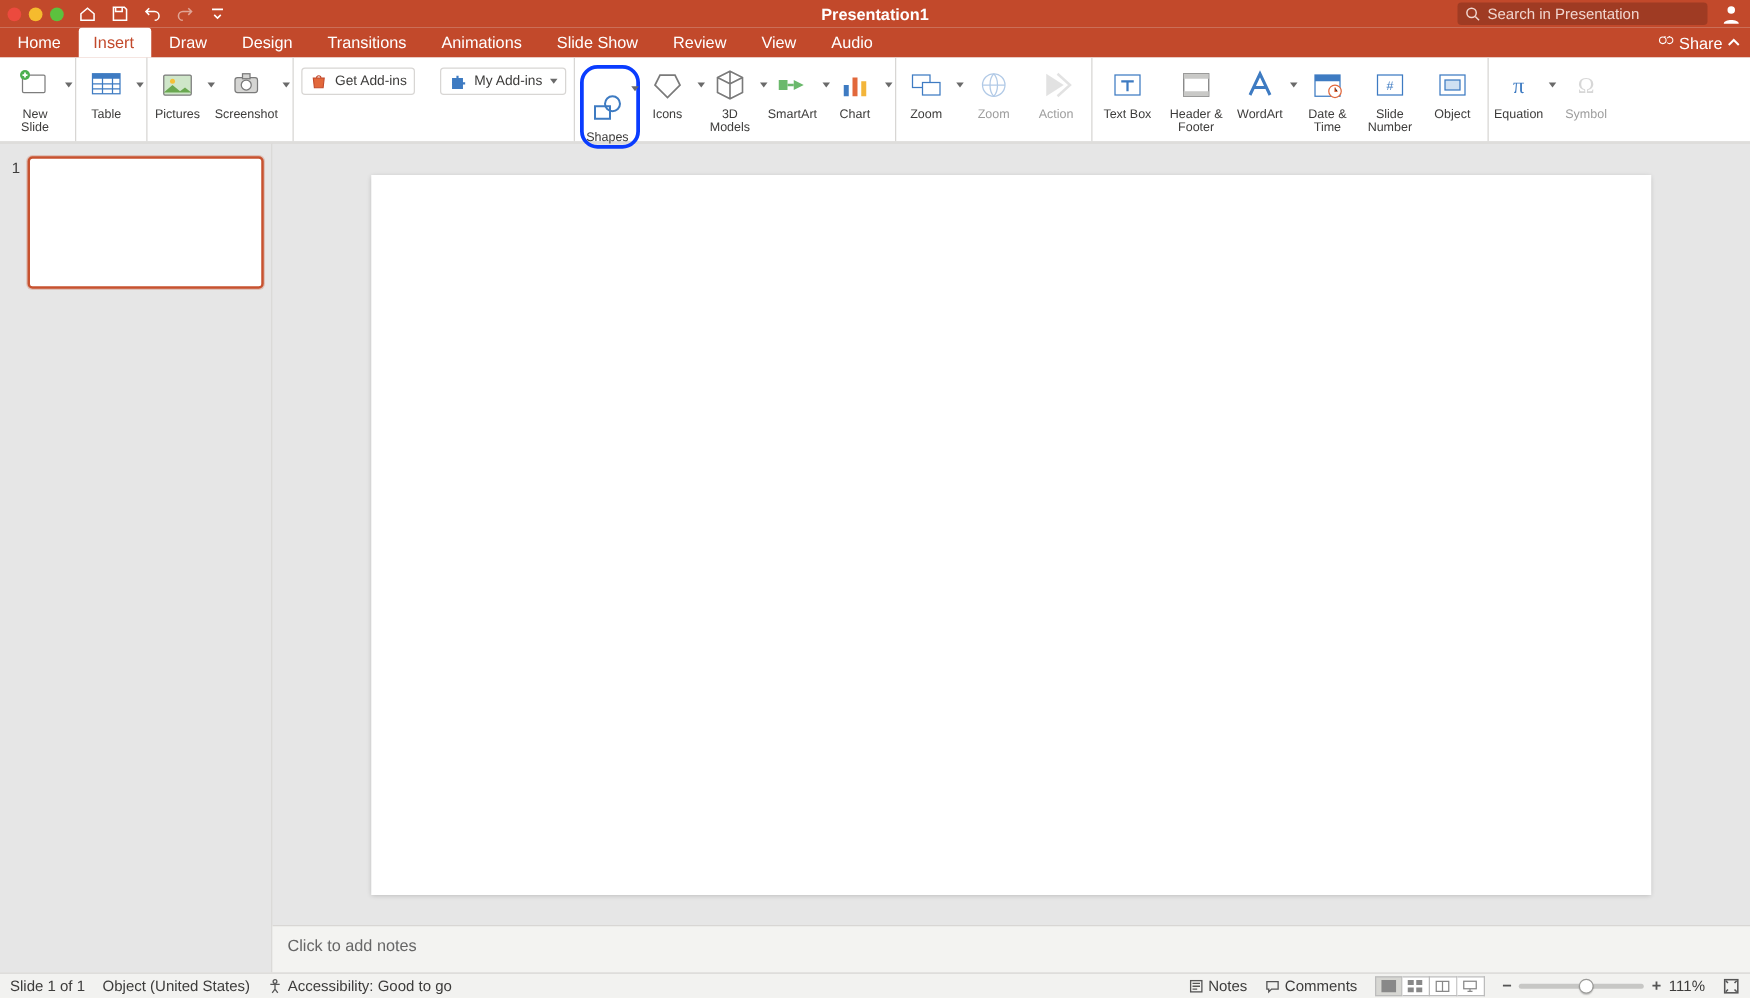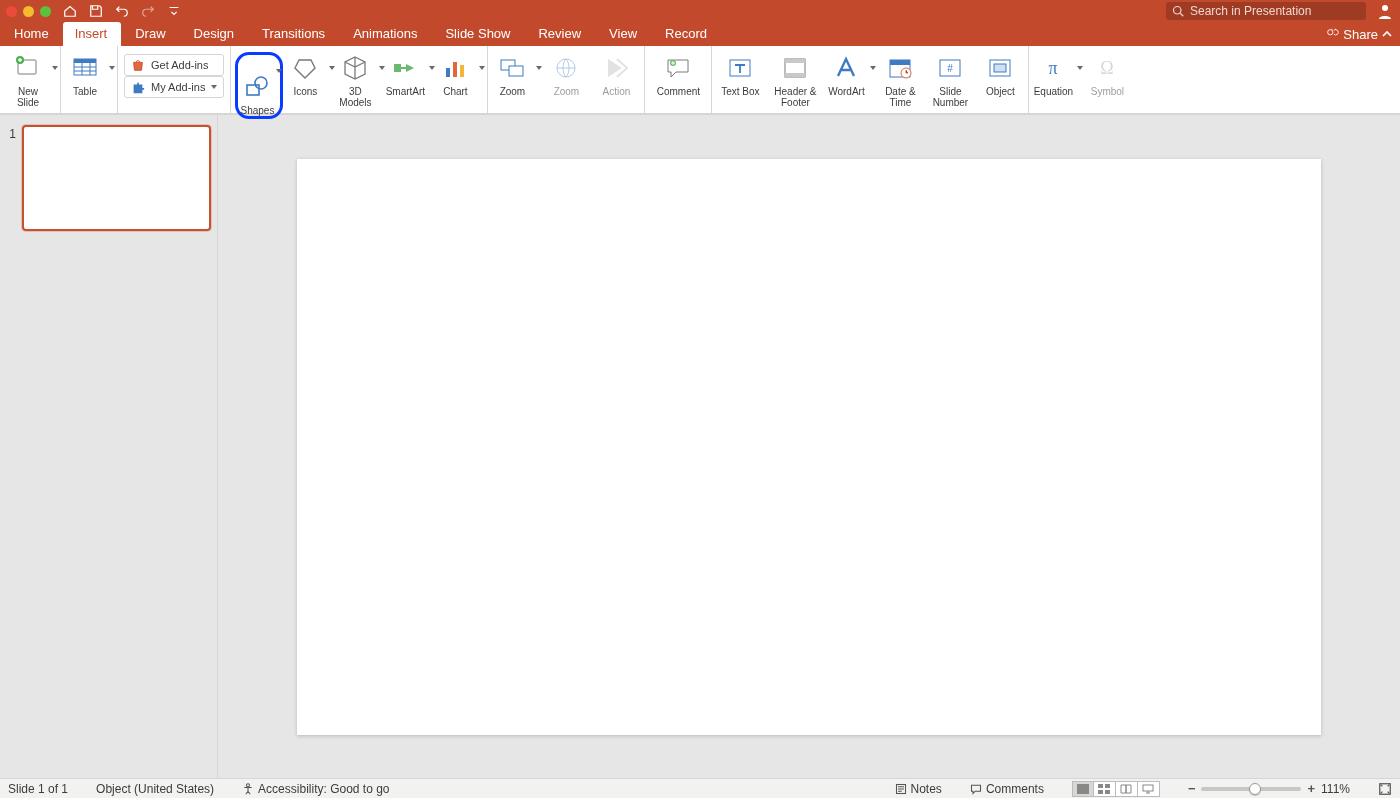--- a/index.html
+++ b/index.html
@@ -233,6 +233,7 @@
         </svg>
       </span>
   </div>
+  <div class="titlebar-title">Presentation1</div>
   <div class="titlebar-right">
     <div class="search-box">
       <svg width="12" height="12" viewBox="0 0 16 16">

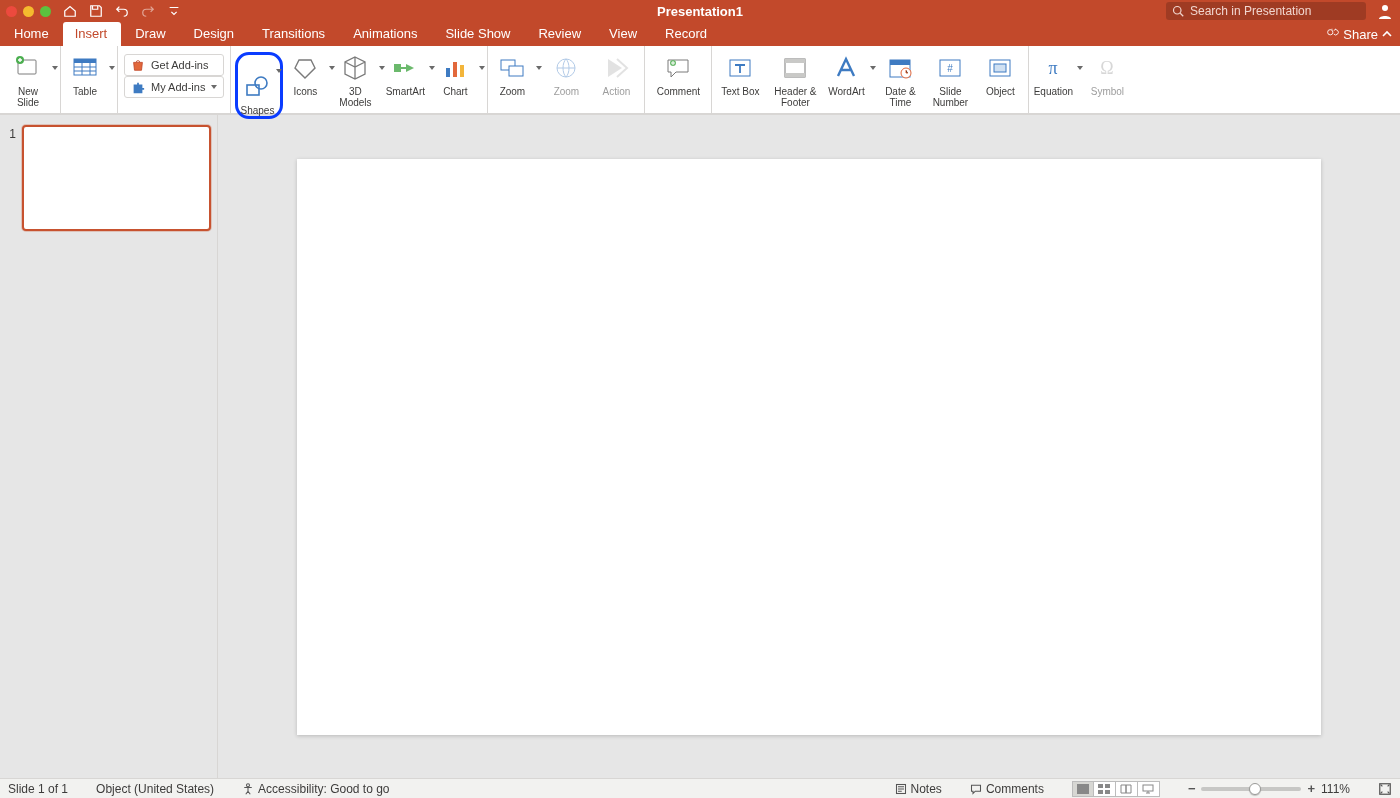--- a/index.html
+++ b/index.html
@@ -261,7 +261,7 @@
   <div class="tab">Slide Show</div>
   <div class="tab">Review</div>
   <div class="tab">View</div>
-  <div class="tab">Record</div>
+  <div class="tab">Audio</div>
   <div class="tab-sharebox">
     <svg width="14" height="14" viewBox="0 0 16 16">
         <circle cx="6" cy="6" r="3" fill="none" stroke="#fff"></circle>

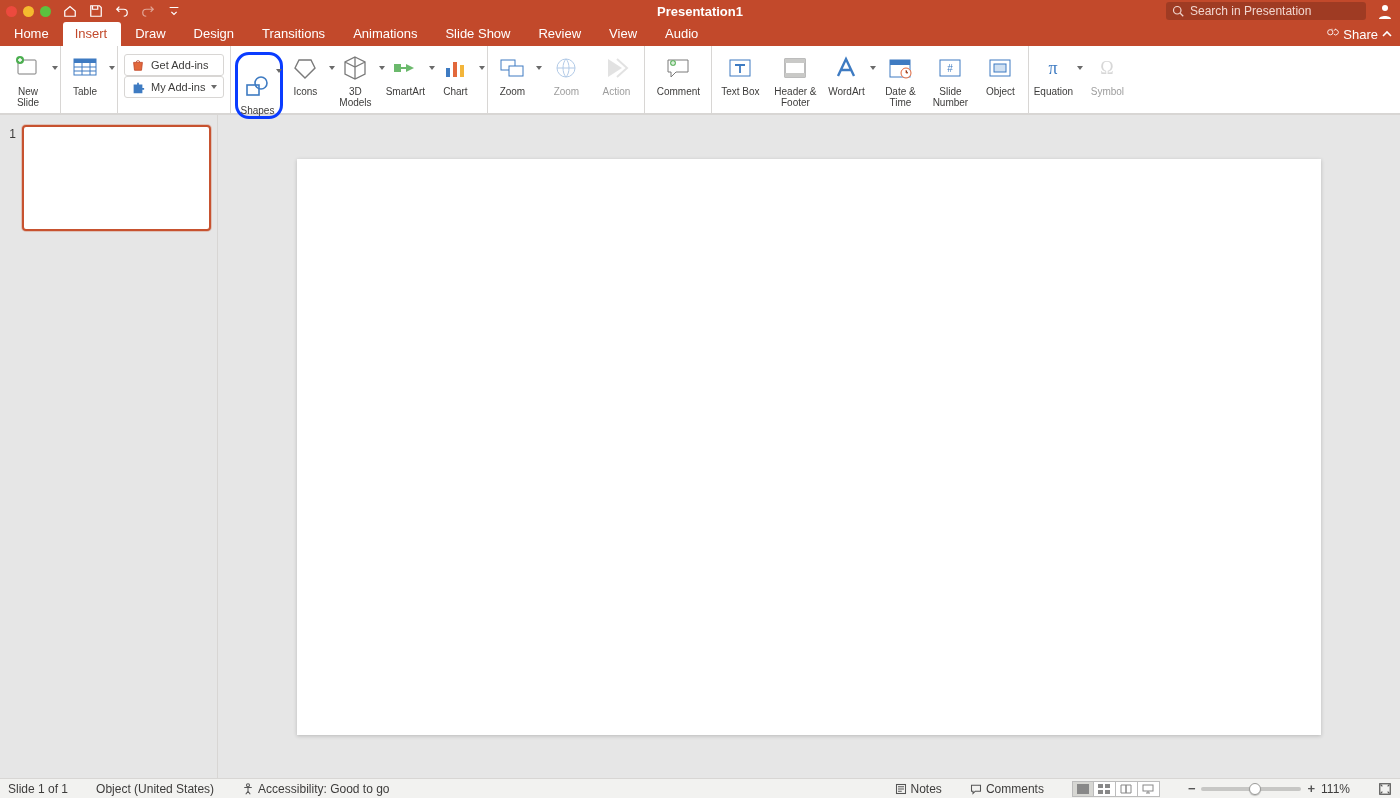--- a/index.html
+++ b/index.html
@@ -120,7 +120,7 @@
   }
 
   
-  .rsmallcol { display:flex; flex-direction:column; gap:0; justify-content:center; padding:2px 2px; }
+  .rsmallcol { display:flex; flex-direction:row; gap:20px; justify-content:center; padding:2px 2px; }
   .rsmallbtn {
     display:flex; align-items:center; gap:6px;
     height:22px; padding:0 6px;

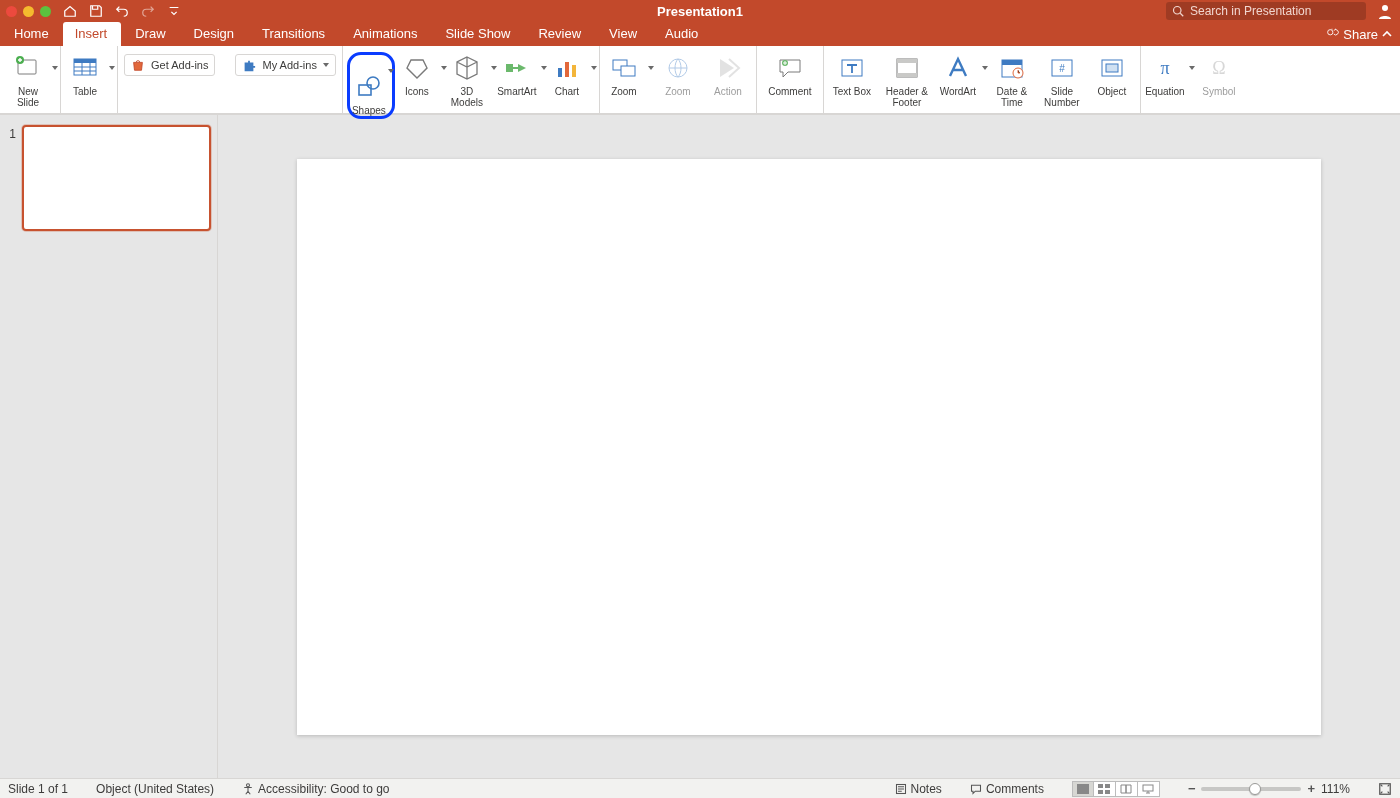--- a/index.html
+++ b/index.html
@@ -305,6 +305,30 @@
     </div>
   </div>
 
+  <div class="rgroup">
+    <div class="rbig with-dd">
+      <span class="ic">
+        <svg viewBox="0 0 28 28">
+            <rect x="3" y="6" width="22" height="16" rx="1" fill="#cfe6c9" stroke="#7a7a7a"></rect>
+            <circle cx="10" cy="11" r="2" fill="#f5c037"></circle>
+            <path d="M3 20l7-6 6 5 4-3 5 4" fill="#6aa850"></path>
+          </svg>
+      </span>
+        <span class="dd-caret"></span>
+      <span class="lbl">Pictures</span>
+    </div>
+    <div class="rbig wide with-dd">
+      <span class="ic">
+        <svg viewBox="0 0 28 28">
+            <rect x="5" y="8" width="18" height="12" rx="2" fill="#d5d5d3" stroke="#7a7a7a"></rect>
+            <circle cx="14" cy="14" r="4" fill="#fff" stroke="#7a7a7a"></circle>
+            <rect x="11" y="5" width="6" height="4" fill="#d5d5d3" stroke="#7a7a7a"></rect>
+          </svg>
+      </span>
+        <span class="dd-caret"></span>
+      <span class="lbl">Screenshot</span>
+    </div>
+  </div>
 
   <div class="rgroup">
     <div class="rsmallcol">

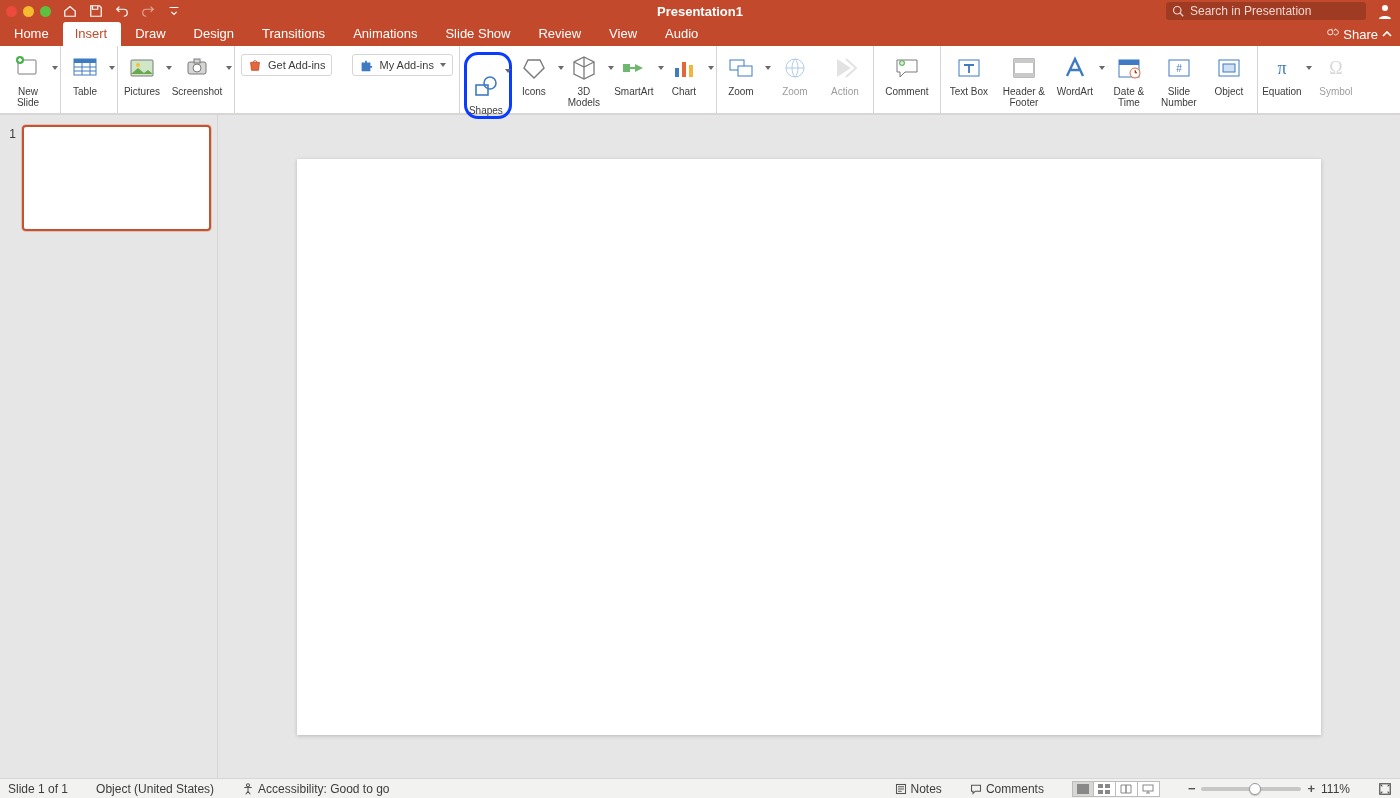--- a/index.html
+++ b/index.html
@@ -433,18 +433,6 @@
     </div>
   </div>
 
-  <div class="rgroup">
-    <div class="rbig wide">
-      <span class="ic">
-        <svg viewBox="0 0 28 28">
-            <path d="M4 6h20v12H12l-5 5v-5H4z" fill="#fff" stroke="#7a7a7a"></path>
-            <circle cx="9" cy="9" r="3" fill="#6bb96c"></circle>
-            <path d="M9 7v4M7 9h4" stroke="#fff"></path>
-          </svg>
-      </span>
-      <span class="lbl">Comment</span>
-    </div>
-  </div>
 
   <div class="rgroup">
     <div class="rbig">

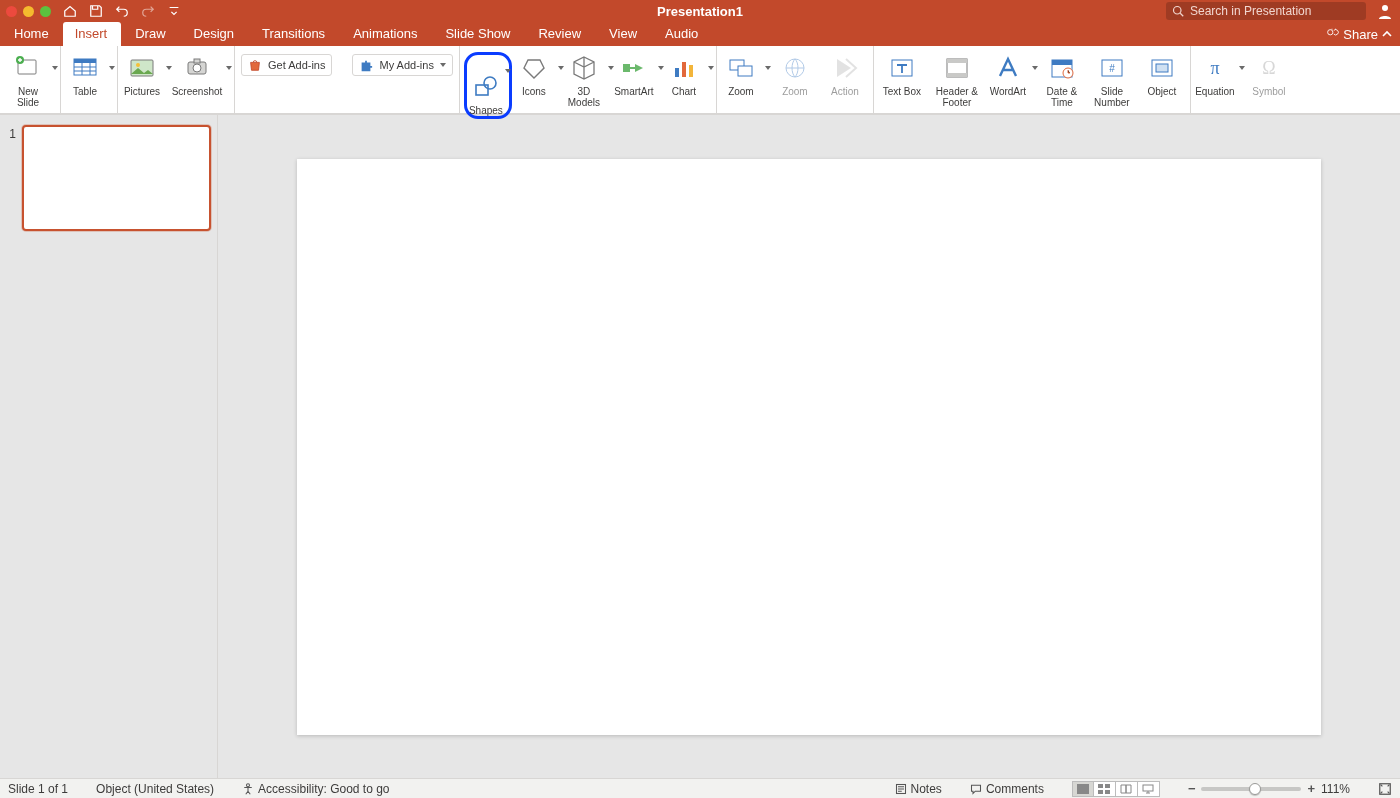--- a/index.html
+++ b/index.html
@@ -527,6 +527,9 @@
   <div class="editor">
     <div class="canvas-wrap">
       <div class="canvas"></div>
+    </div>
+    <div class="notes">
+      <span>Click to add notes</span>
     </div>
   </div>
 </div>

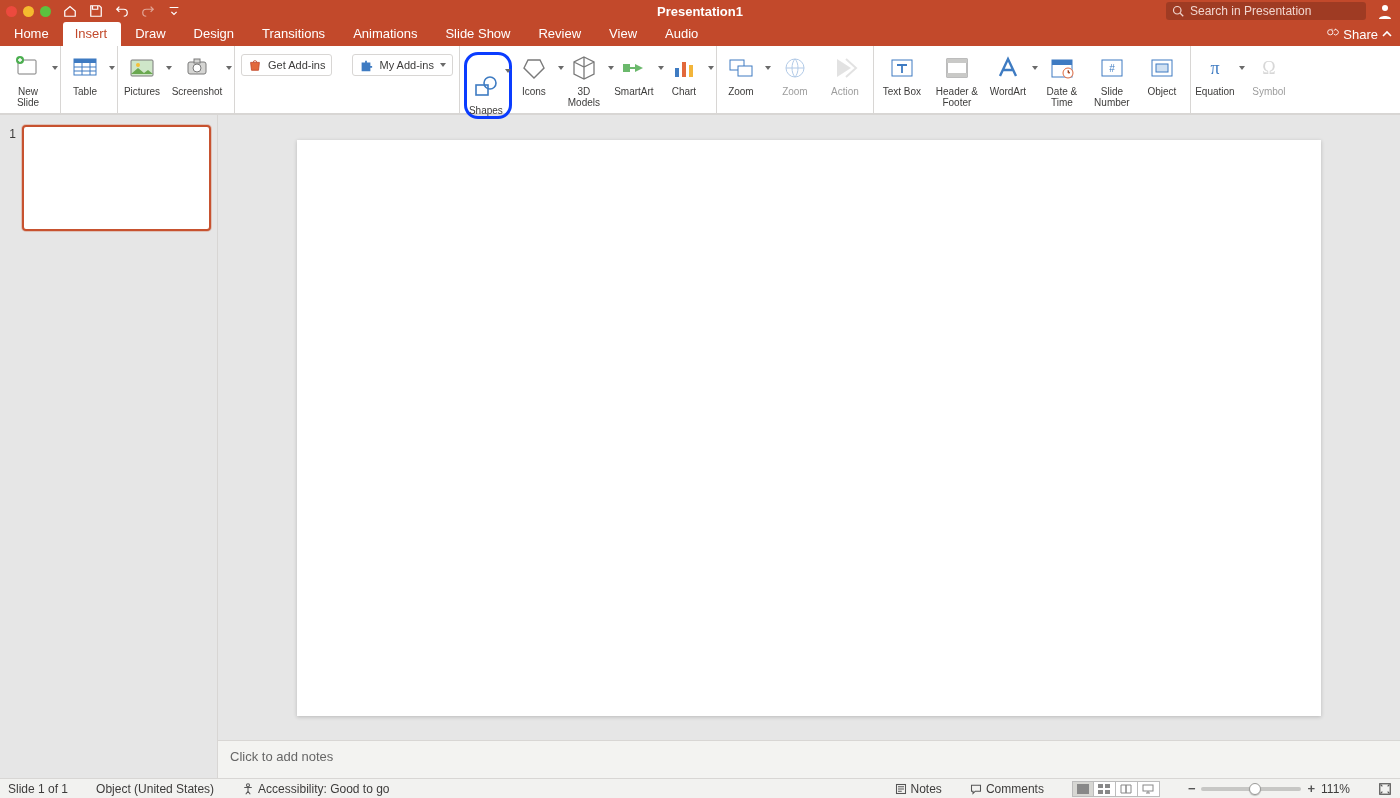--- a/index.html
+++ b/index.html
@@ -179,7 +179,7 @@
     border-top:1px solid var(--ribbon-border);
     display:flex; align-items:center;
     font-size:12px; color:#3d3c3b;
-    padding:0 8px; gap:28px;
+    padding:0 8px; gap:14px;
   }
   .statusbar .spacer{flex:1;}
   .sb-btn { display:flex; align-items:center; gap:4px; cursor:pointer; }

